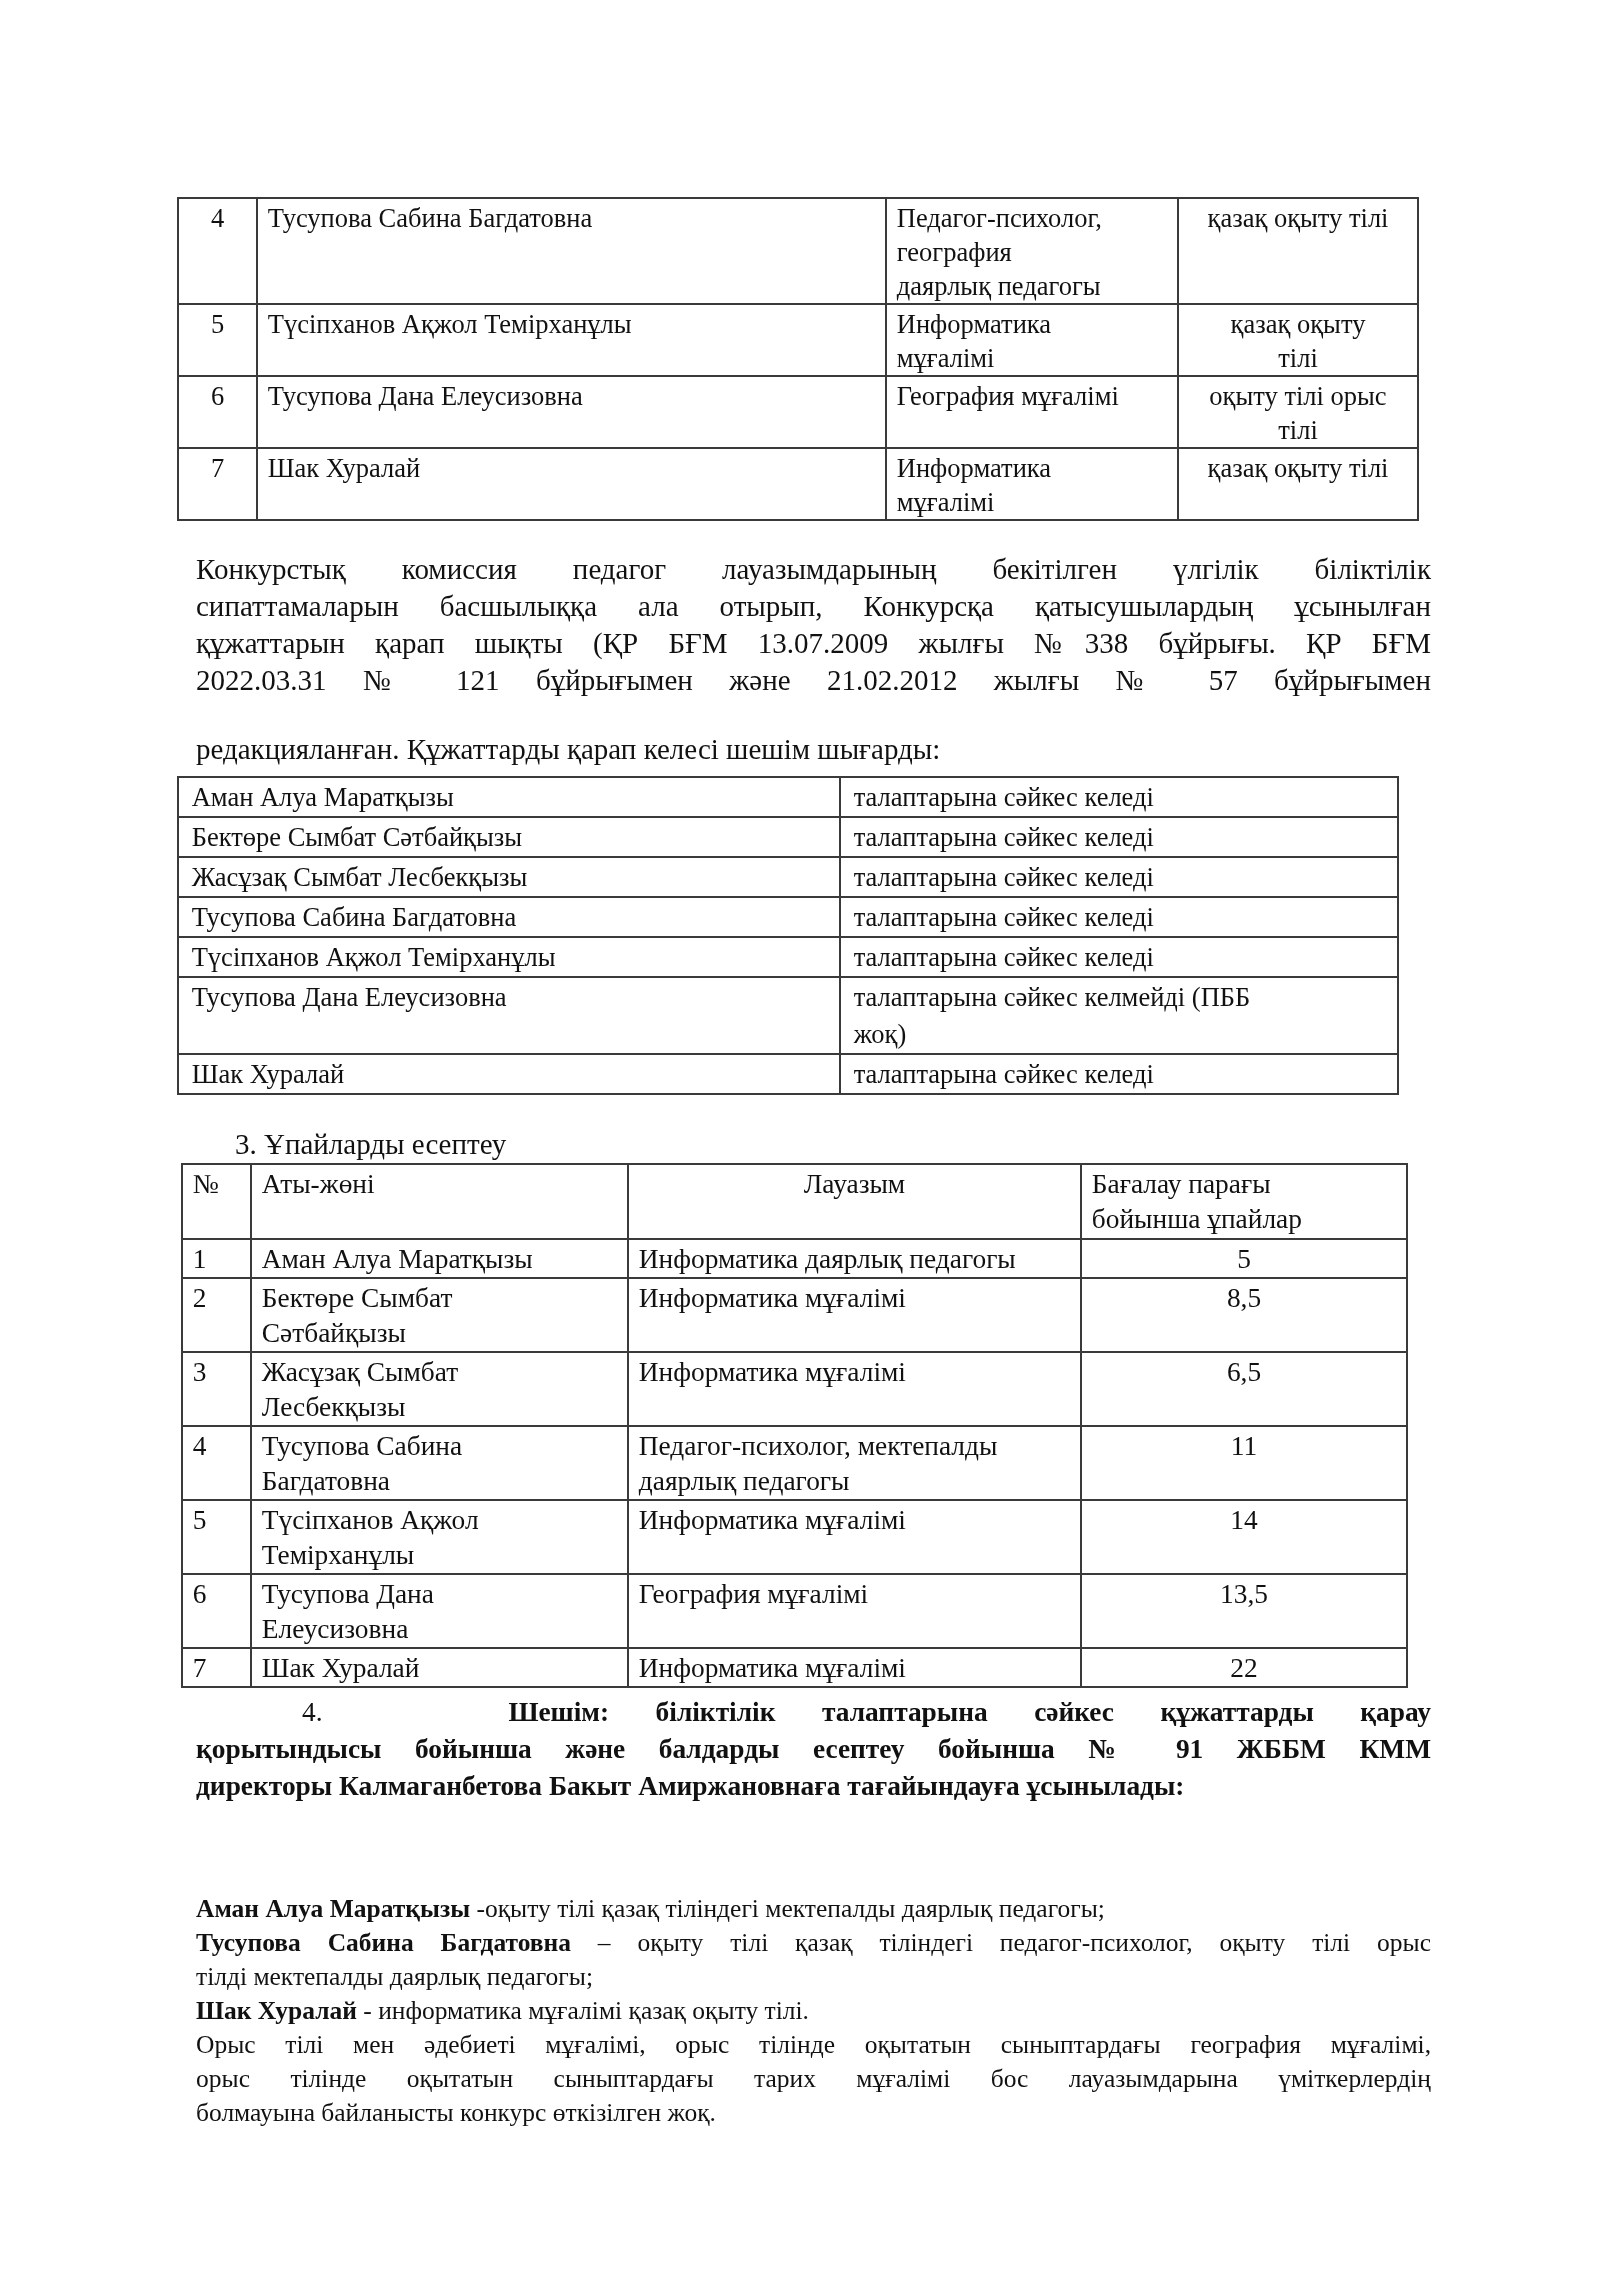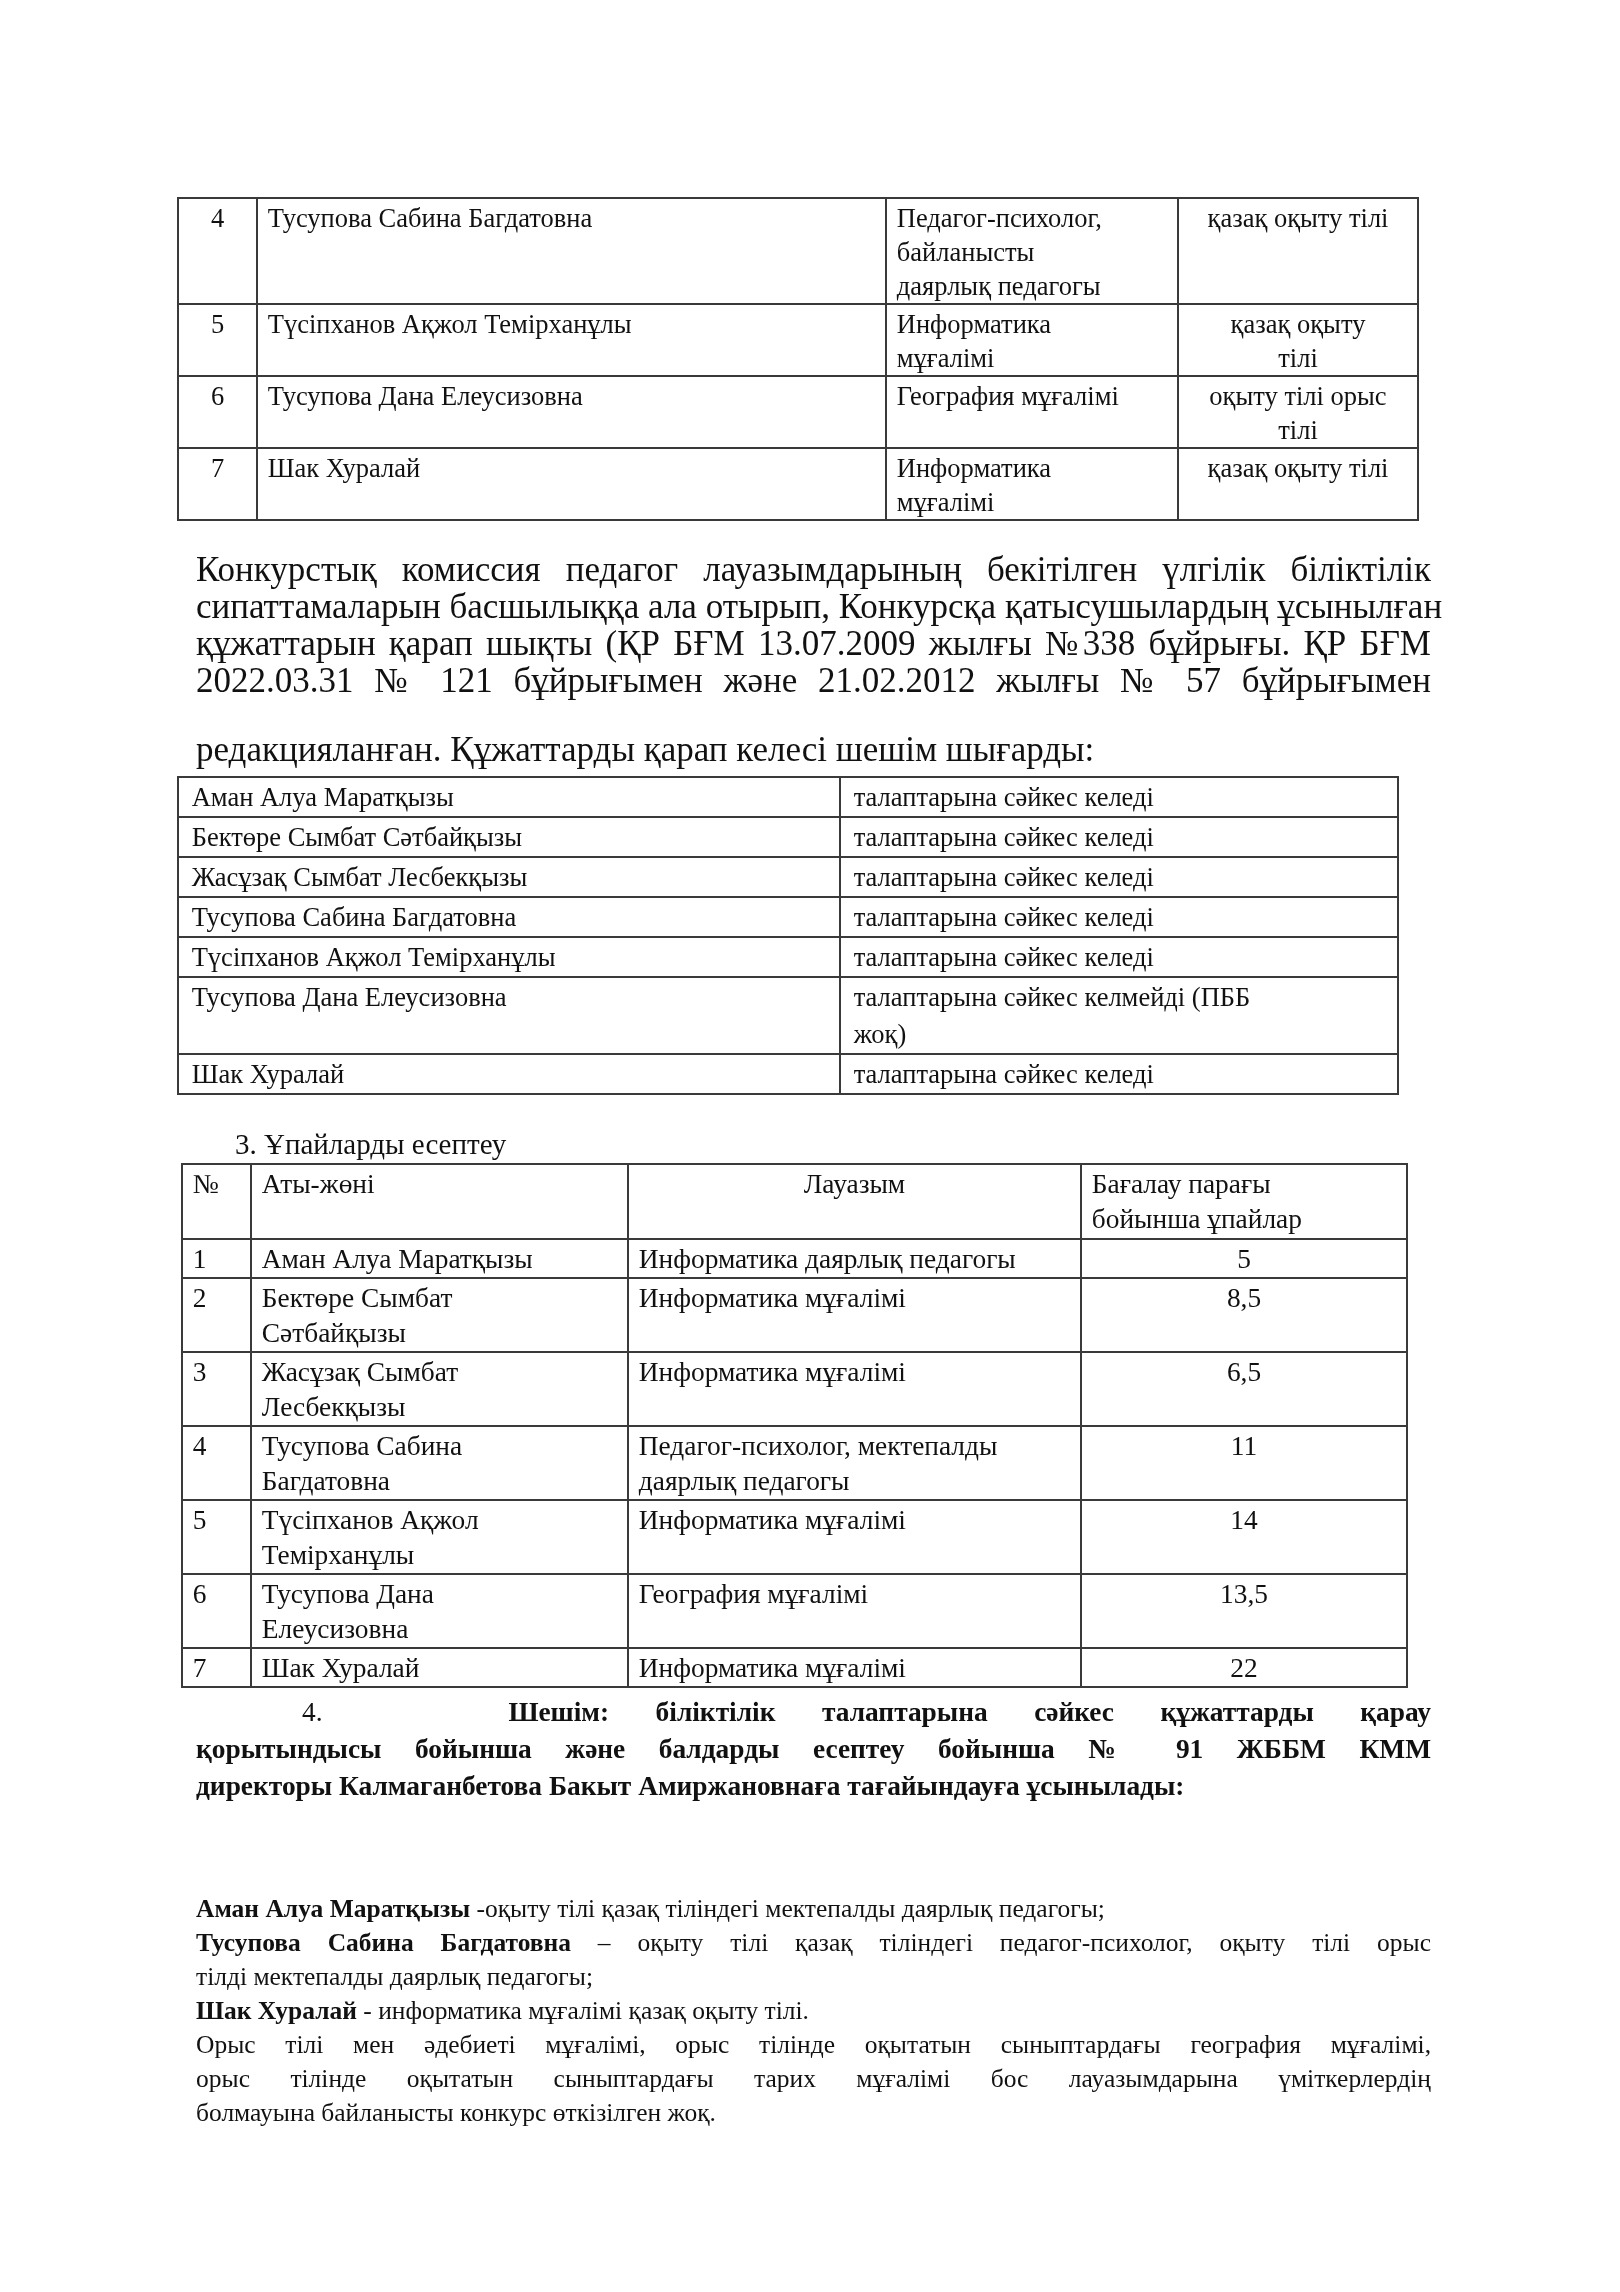--- a/index.html
+++ b/index.html
@@ -51,7 +51,7 @@
     <td>Тусупова Сабина Багдатовна</td>
     <td>
       <div>Педагог-психолог,</div>
-      <div>байланысты</div>
+      <div>география</div>
       <div>даярлық педагогы</div>
     </td>
     <td class="c">

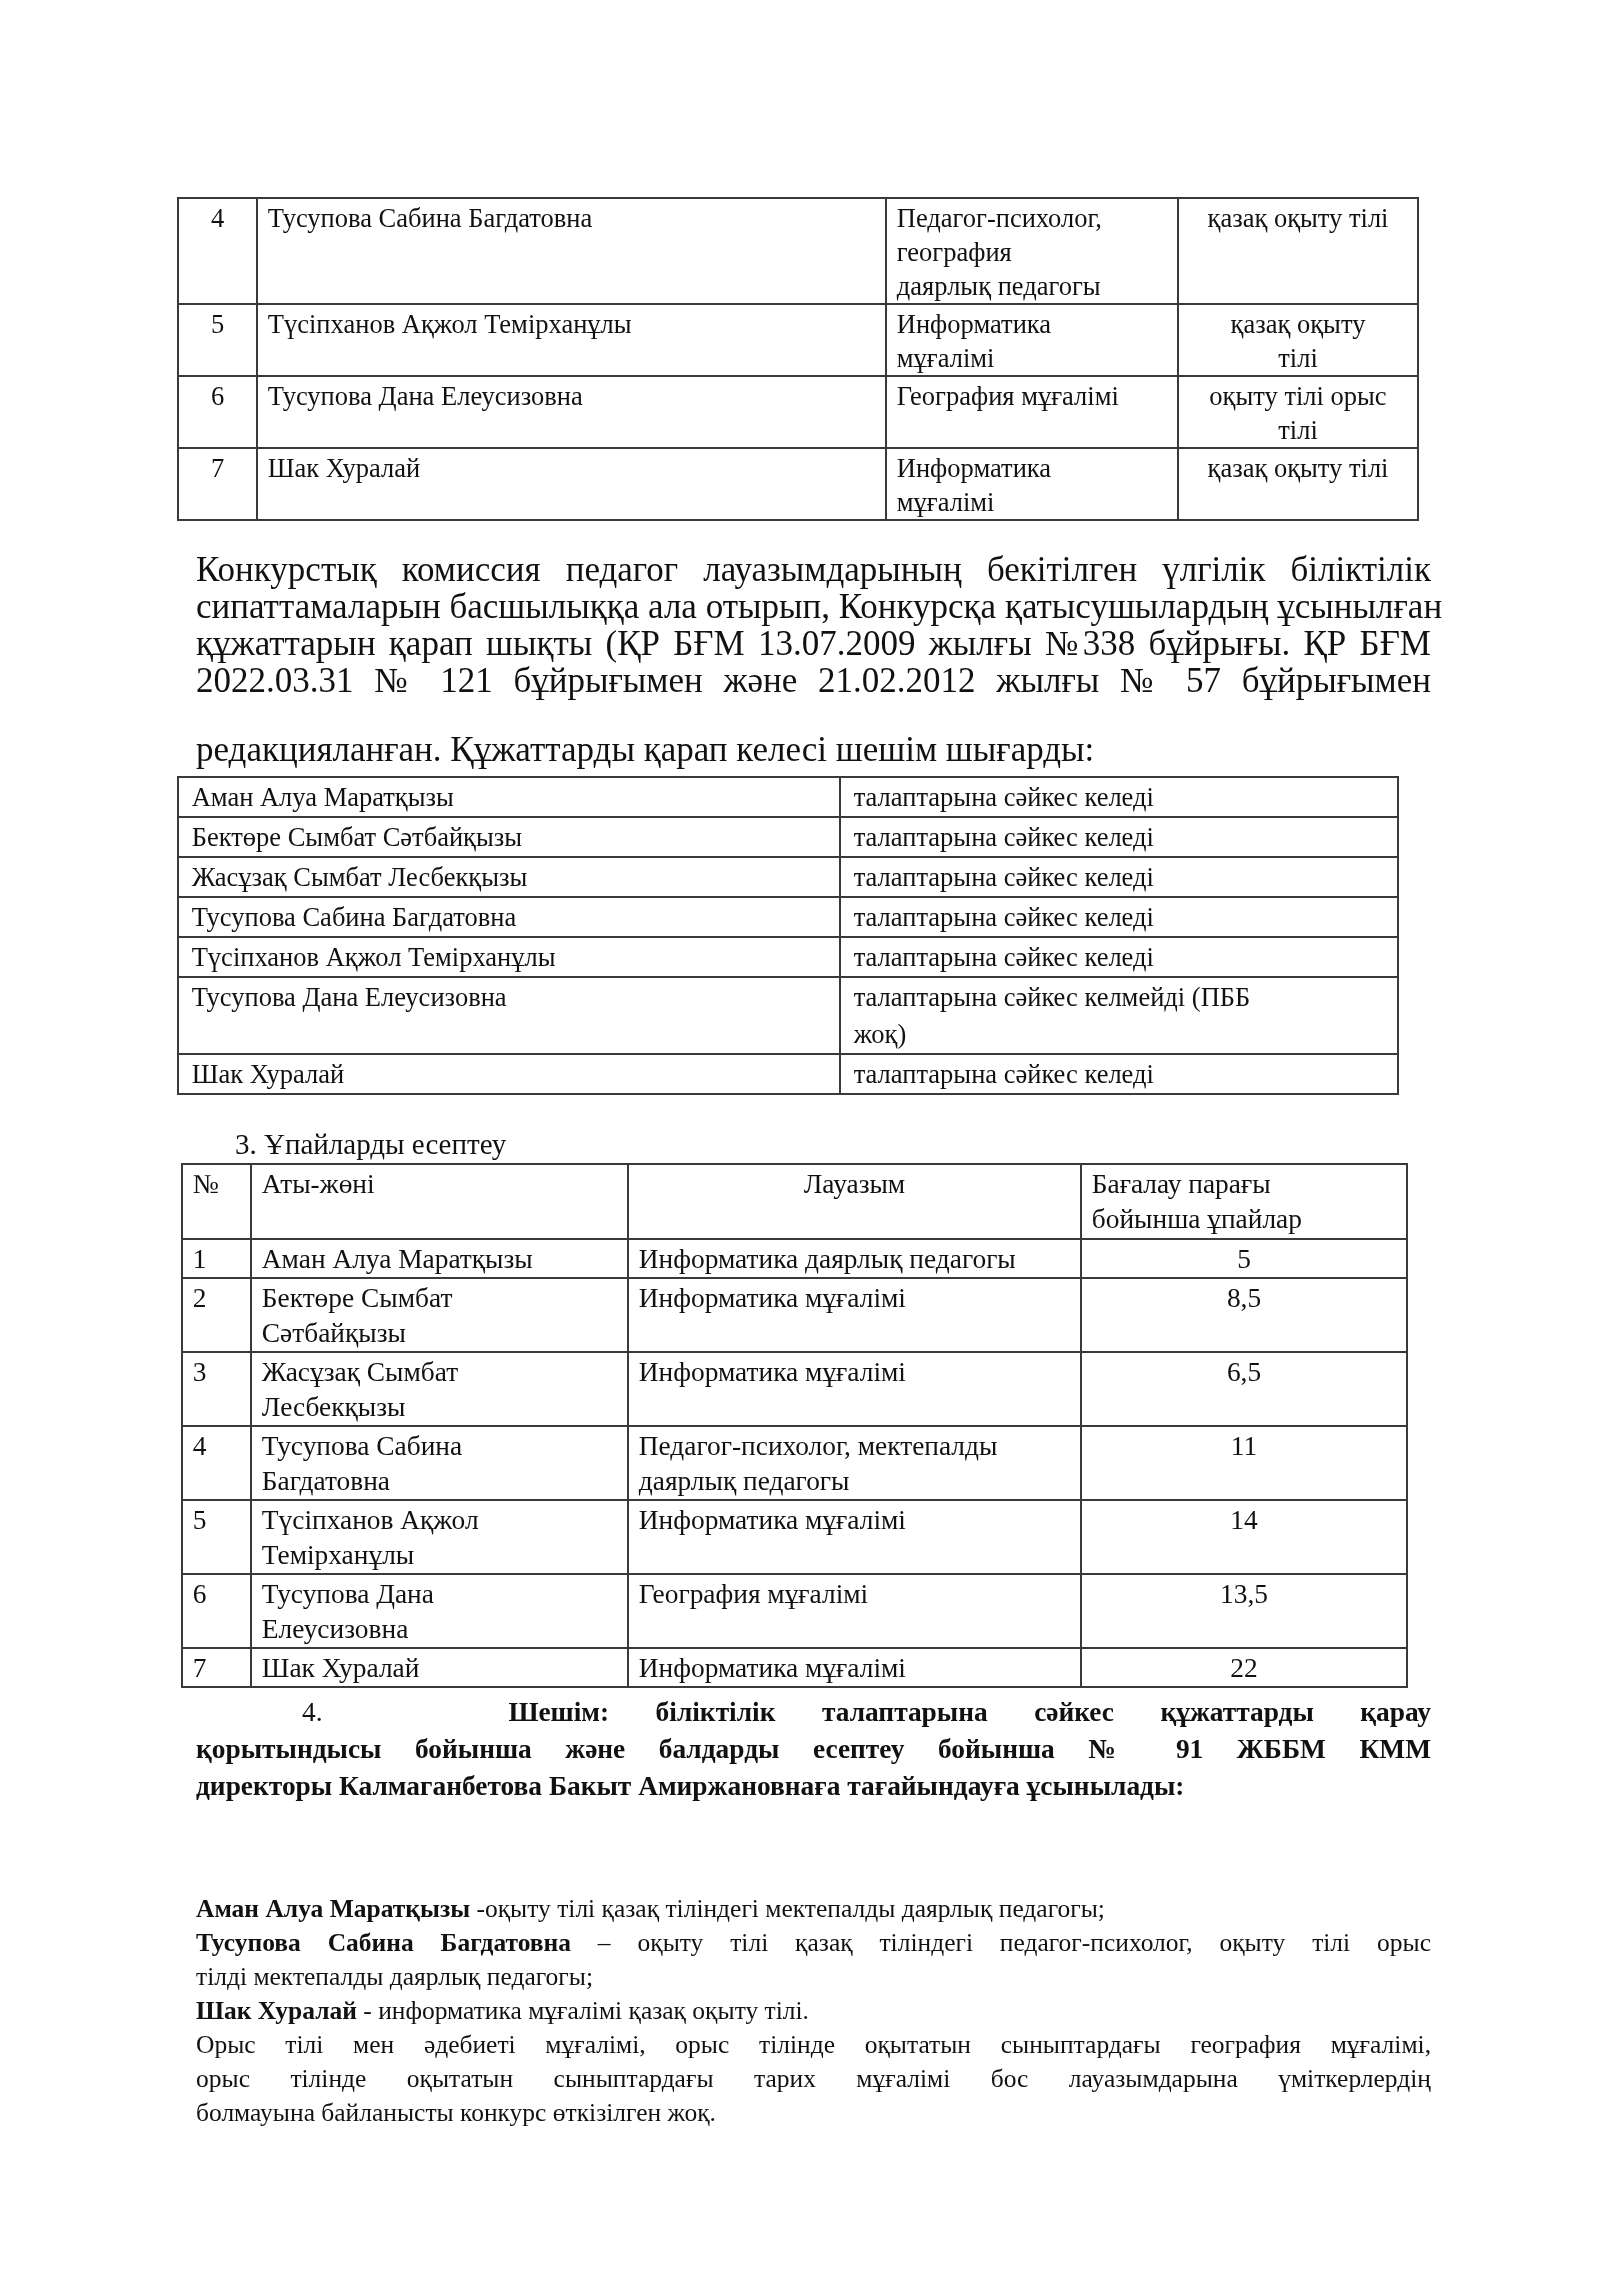--- a/index.html
+++ b/index.html
@@ -21,7 +21,7 @@
   #t3 { left: 181px; top: 1163px; width: 1225px; }
   #t3 td { font-size: 27.4px; line-height: 35px; padding-top: 2px; }
   .para { position: absolute; left: 196px; width: 1235px; text-align: justify; }
-  #p1 { top: 551px; font-size: 35px; line-height: 37px; }
+  #p1 { top: 551px; font-size: 29px; line-height: 37px; }
   #p1 .line { display: block; text-align: justify; text-align-last: justify; height: 37px; white-space: nowrap; }
   #p1 .line.last { text-align-last: left; margin-top: 32px; }
   #h3 { left: 196px; top: 1127px; font-size: 29px; line-height: 35px; }

